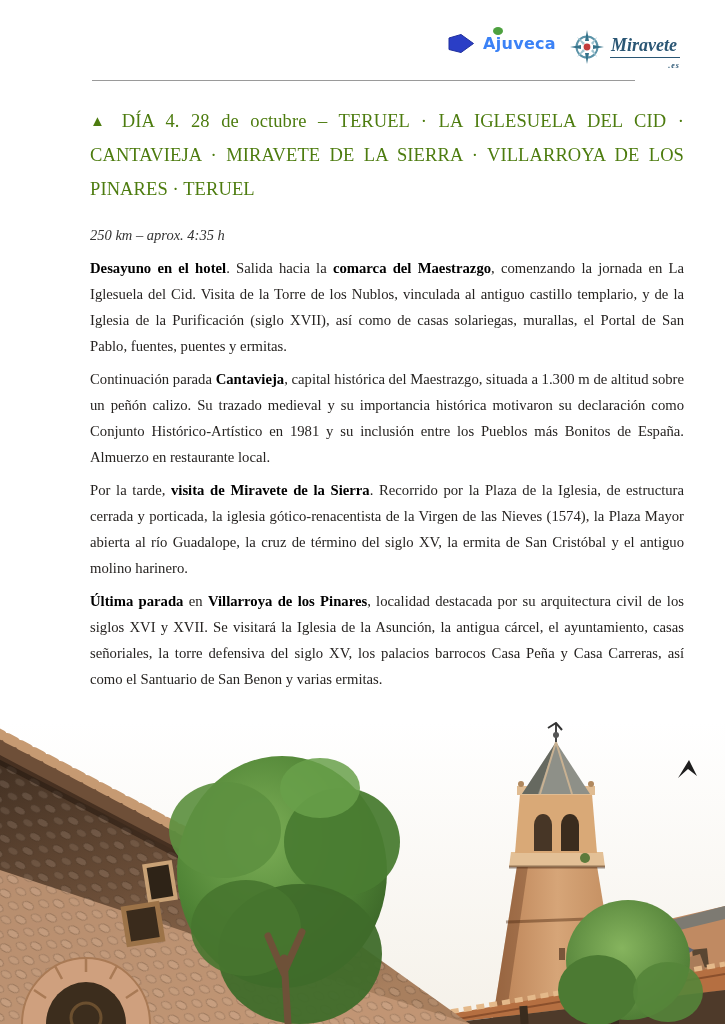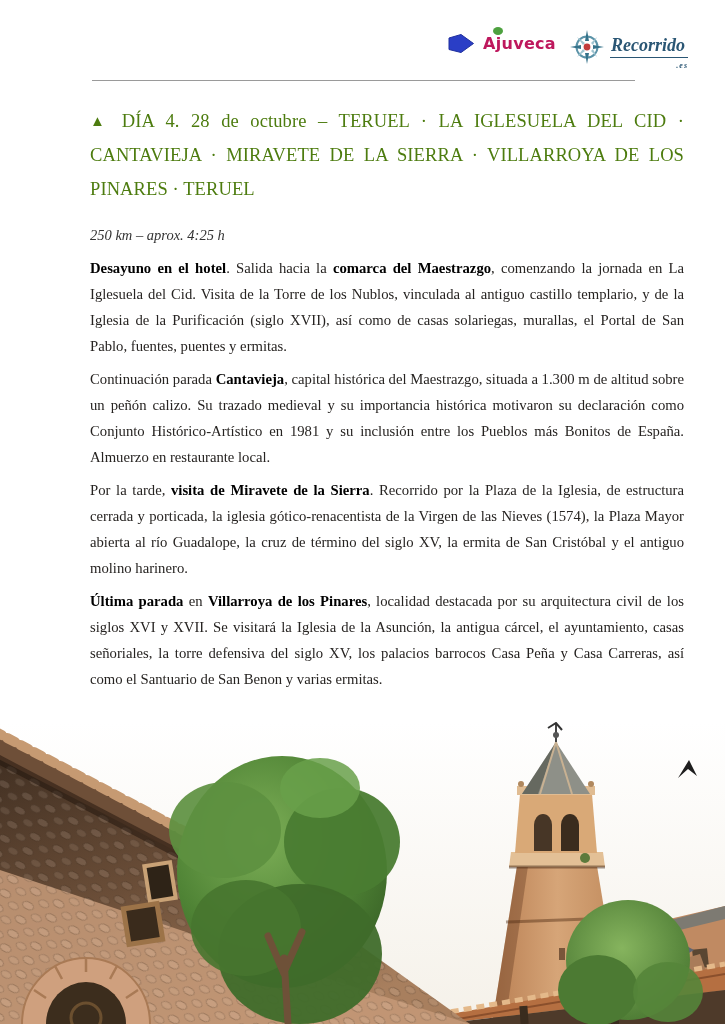--- a/index.html
+++ b/index.html
@@ -9,7 +9,7 @@
   }
   
   .logo-ajuveca{position:absolute;left:447px;top:33px;display:flex;align-items:center;gap:7px;}
-  .ajuveca-label{font-family:"DejaVu Sans",sans-serif;font-weight:600;font-size:16px;color:#be185d;letter-spacing:.3px;position:relative;}
+  .ajuveca-label{font-family:"DejaVu Sans",sans-serif;font-weight:600;font-size:16px;color:#3b82f6;letter-spacing:.3px;position:relative;}
   .ajuveca-dot{position:absolute;left:448px;top:28px;width:10px;height:8px;border-radius:50%;background:#4da13f;}
   .logo-grantours{position:absolute;left:569px;top:29px;display:flex;align-items:flex-start;gap:5px;}
   .gt-text{font-style:italic;font-weight:700;font-size:18px;color:#2a5674;border-bottom:1.5px solid #2a5674;position:relative;margin-top:6px;padding:0 3px 1px 1px;}

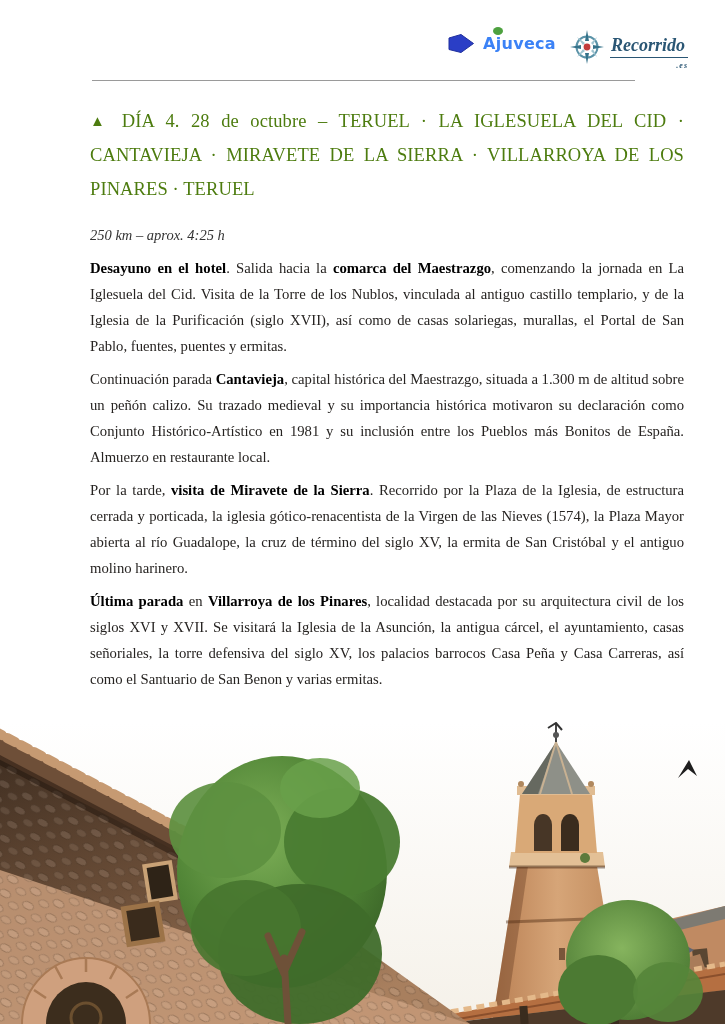--- a/index.html
+++ b/index.html
@@ -57,7 +57,7 @@
       <circle cx="18" cy="18" r="3.4" fill="#c23b3b"></circle>
     </svg>
     <span class="gt-text">
-      <span>Recorrido</span>
+      <span>Miravete</span>
       <span class="gt-tld">.es</span>
     </span>
   </div>

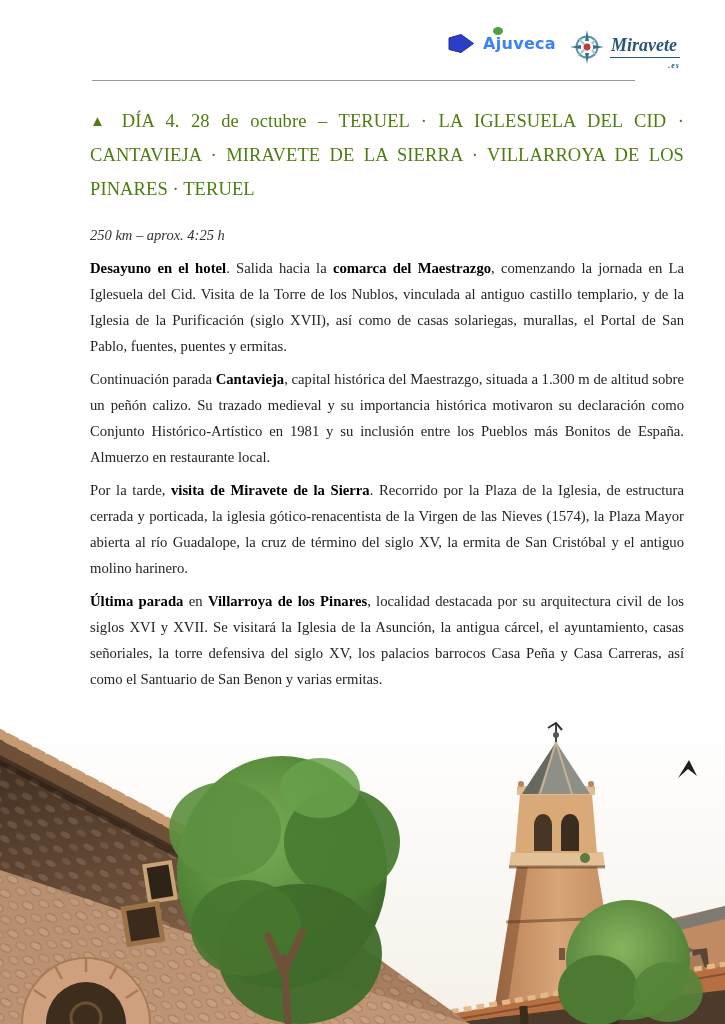--- a/index.html
+++ b/index.html
@@ -66,7 +66,7 @@
 
   <main>
     <h1><span class="tri">▲</span><span>DÍA 4. 28 de octubre – TERUEL · LA IGLESUELA DEL CID · CANTAVIEJA · MIRAVETE DE LA SIERRA · VILLARROYA DE LOS PINARES · TERUEL</span></h1>
-    <p class="meta">250 km – aprox. 4:25 h</p>
+    <p class="meta">250 km – aprox. 4:35 h</p>
     <p class="body"><b>Desayuno en el hotel</b><span>. Salida hacia la </span><b>comarca del Maestrazgo</b><span>, comenzando la jornada en La Iglesuela del Cid. Visita de la Torre de los Nublos, vinculada al antiguo castillo templario, y de la Iglesia de la Purificación (siglo XVII), así como de casas solariegas, murallas, el Portal de San Pablo, fuentes, puentes y ermitas.</span></p>
     <p class="body"><span>Continuación parada </span><b>Cantavieja</b><span>, capital histórica del Maestrazgo, situada a 1.300 m de altitud sobre un peñón calizo. Su trazado medieval y su importancia histórica motivaron su declaración como Conjunto Histórico-Artístico en 1981 y su inclusión entre los Pueblos más Bonitos de España. Almuerzo en restaurante local.</span></p>
     <p class="body"><span>Por la tarde, </span><b>visita de Miravete de la Sierra</b><span>. Recorrido por la Plaza de la Iglesia, de estructura cerrada y porticada, la iglesia gótico-renacentista de la Virgen de las Nieves (1574), la Plaza Mayor abierta al río Guadalope, la cruz de término del siglo XV, la ermita de San Cristóbal y el antiguo molino harinero.</span></p>

